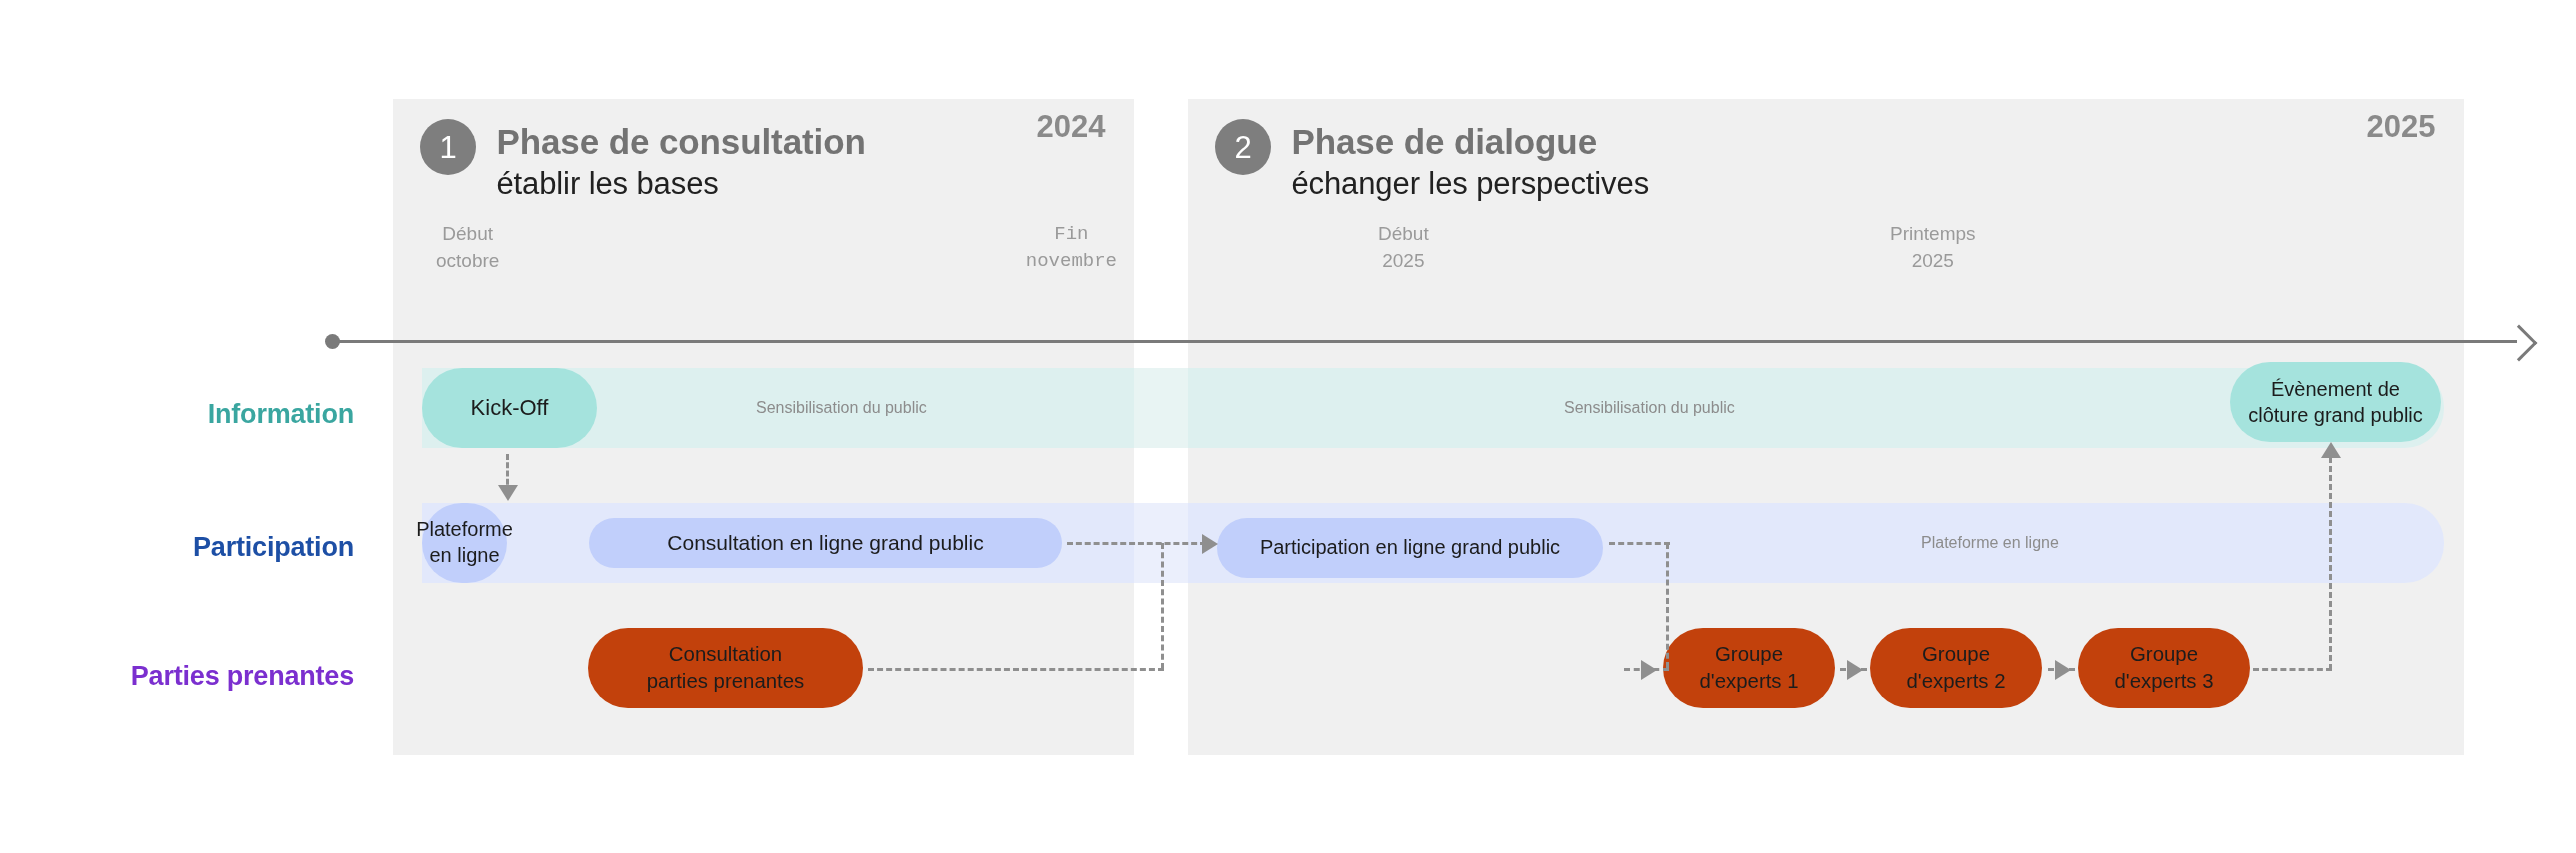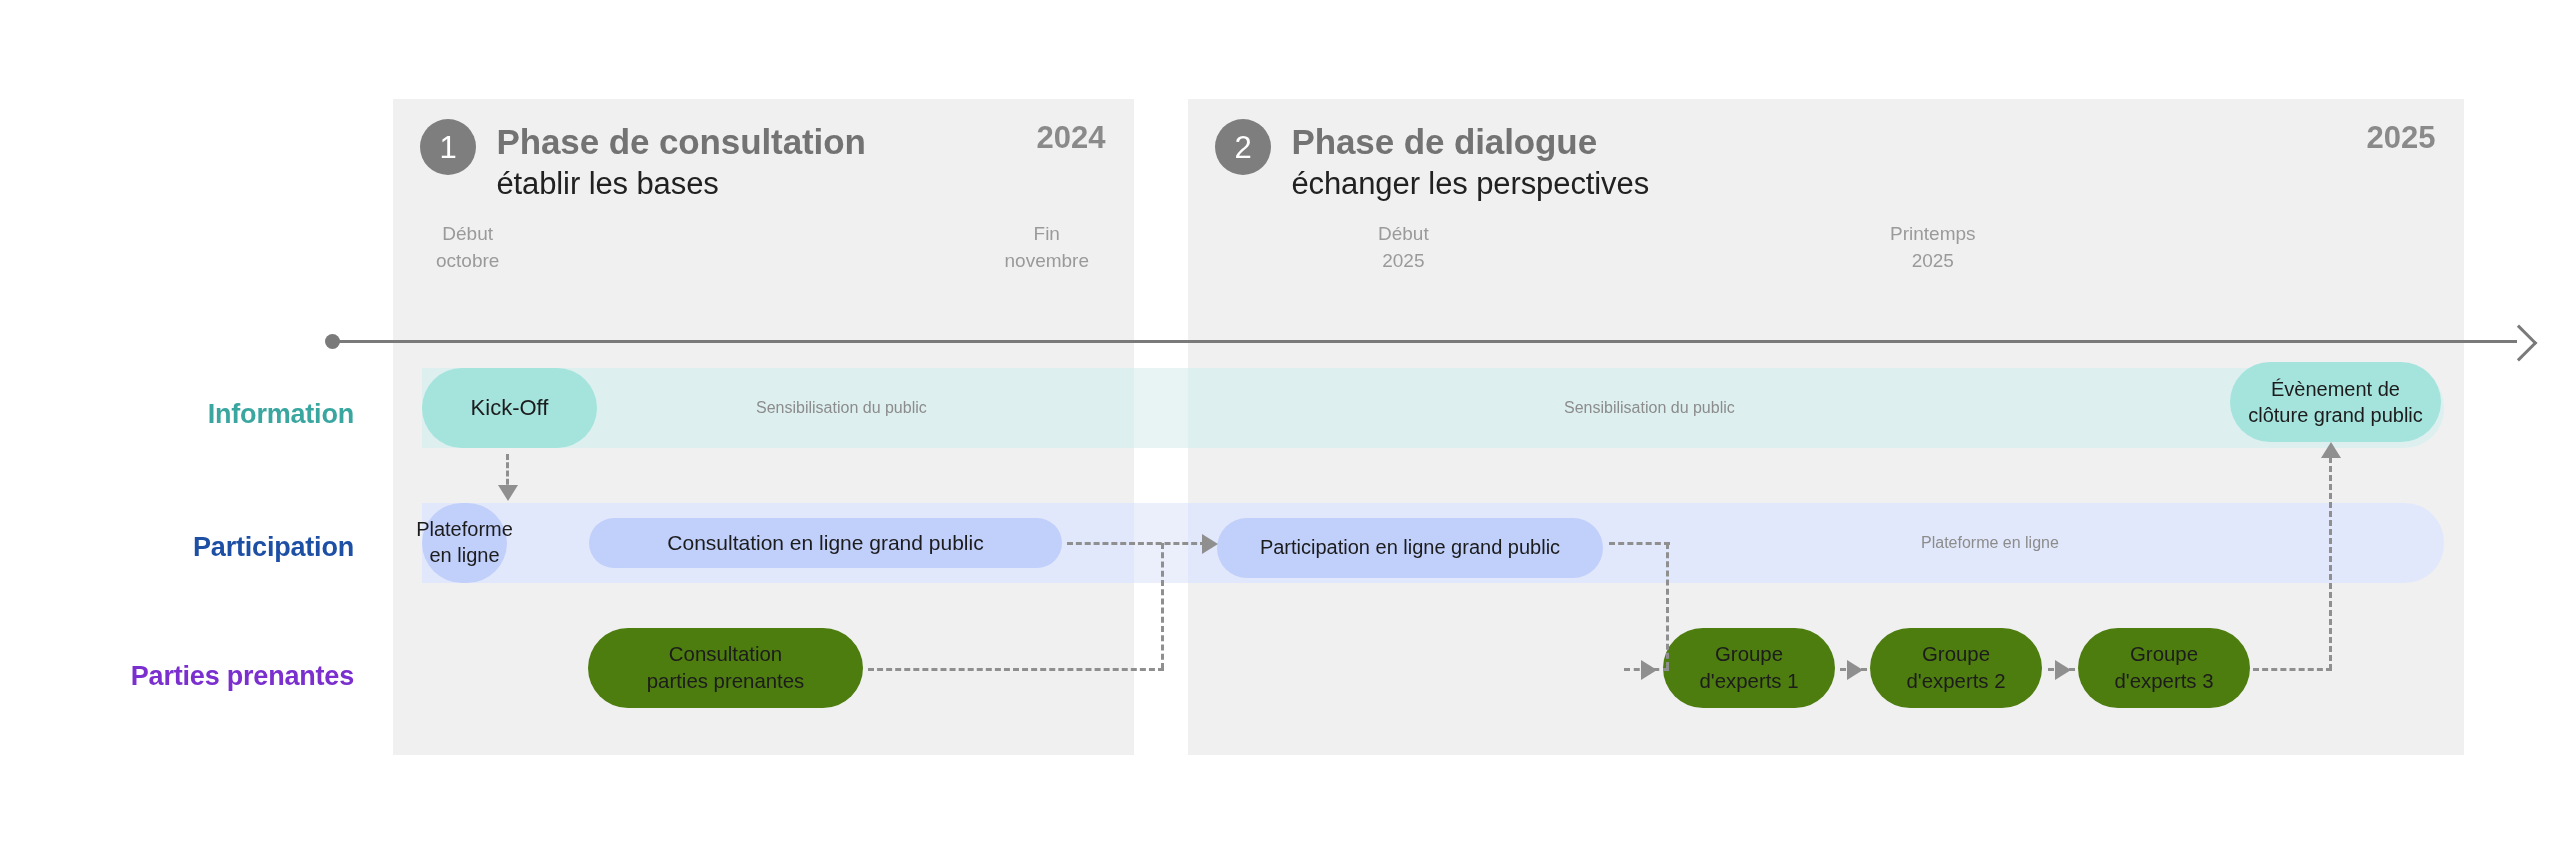--- a/index.html
+++ b/index.html
@@ -39,7 +39,7 @@
     line-height:1.2;white-space:nowrap;margin-top:2.7px;letter-spacing:-0.1px;
   }
   .phase-year{
-    position:absolute;top:21px;right:28.6px;
+    position:absolute;top:10px;right:28.6px;
     font-size:31px;font-weight:700;color:#8a8a8a;letter-spacing:0px;
   }
 

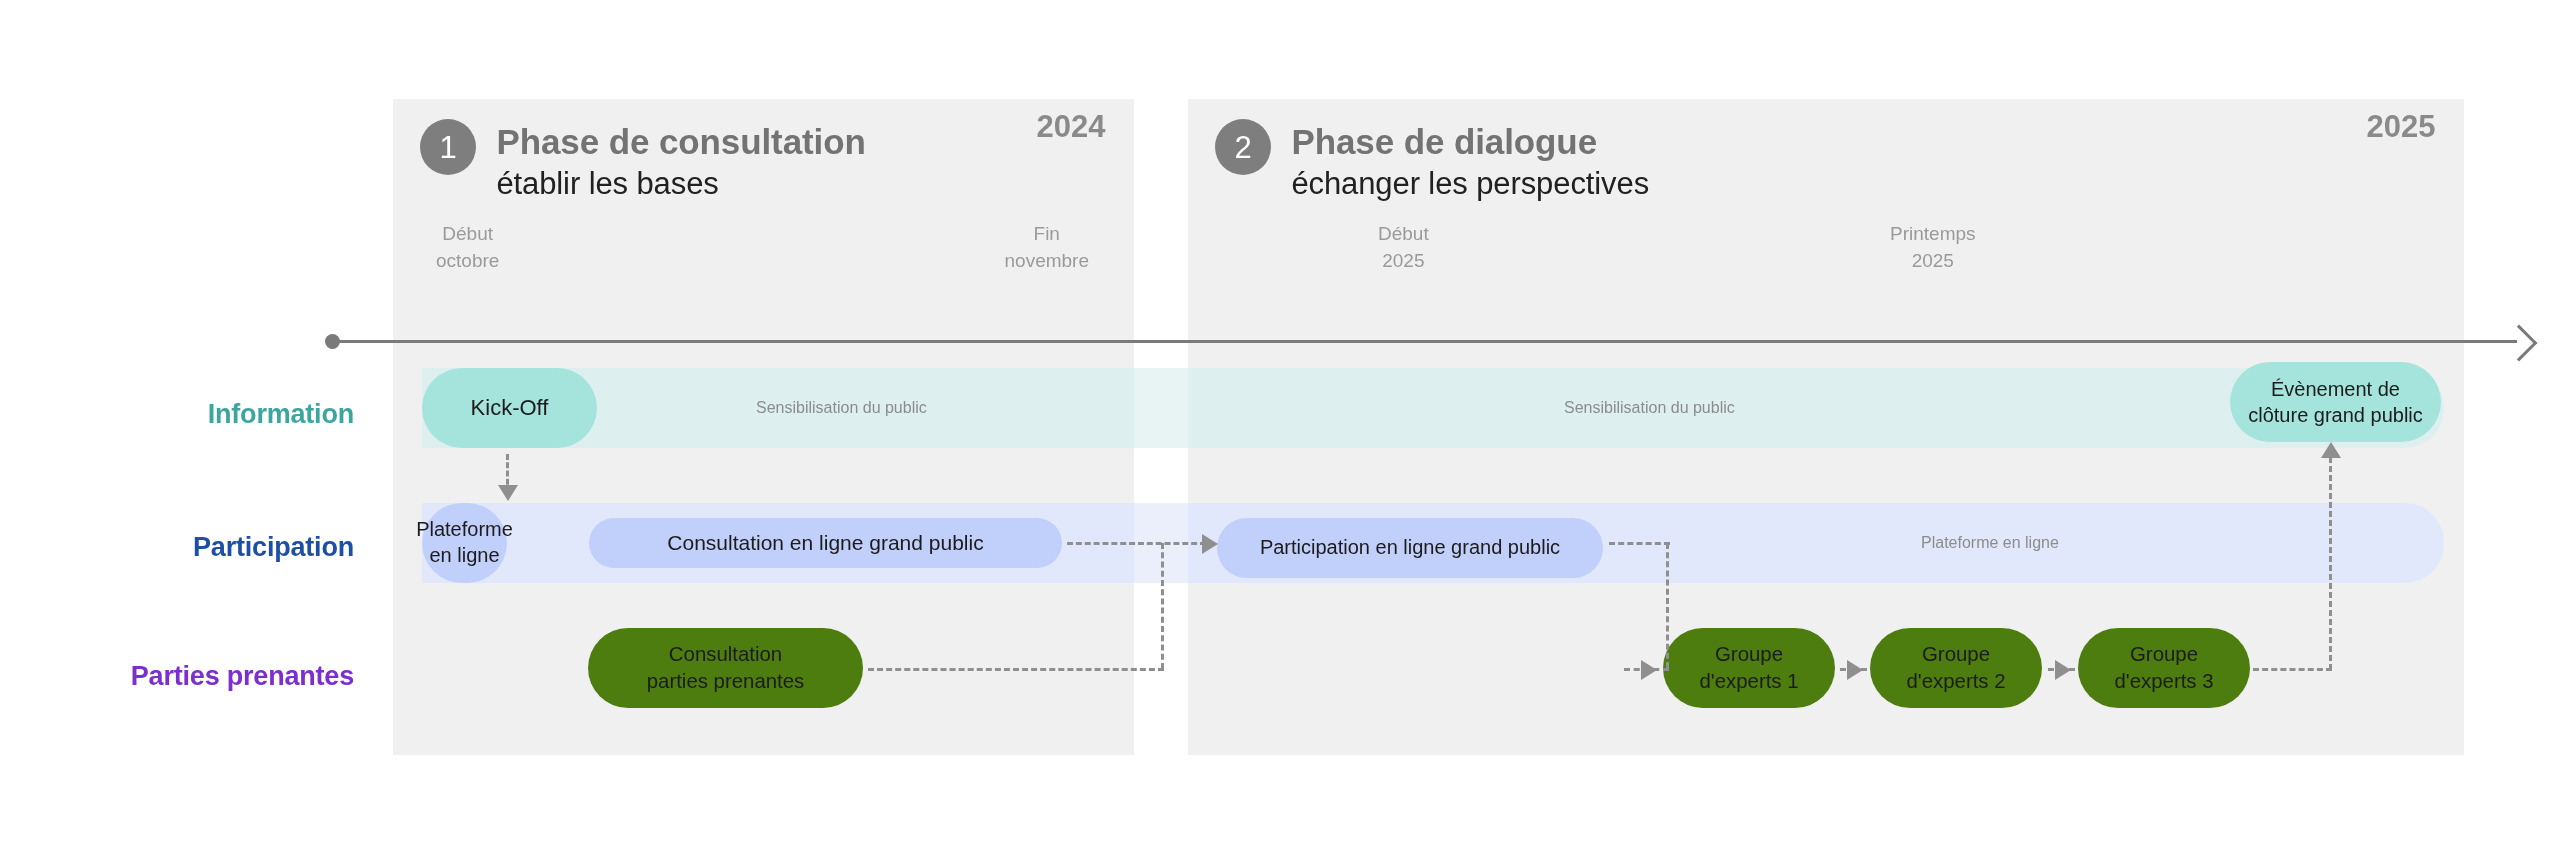--- a/index.html
+++ b/index.html
@@ -160,7 +160,7 @@
       <div>Début</div>
       <div>octobre</div>
     </div>
-    <div class="date-cap" style="top:122px;right:45px;">
+    <div class="date-cap" style="top:122px;right:17px;font-family:Liberation Mono, monospace;">
       <div>Fin</div>
       <div>novembre</div>
     </div>

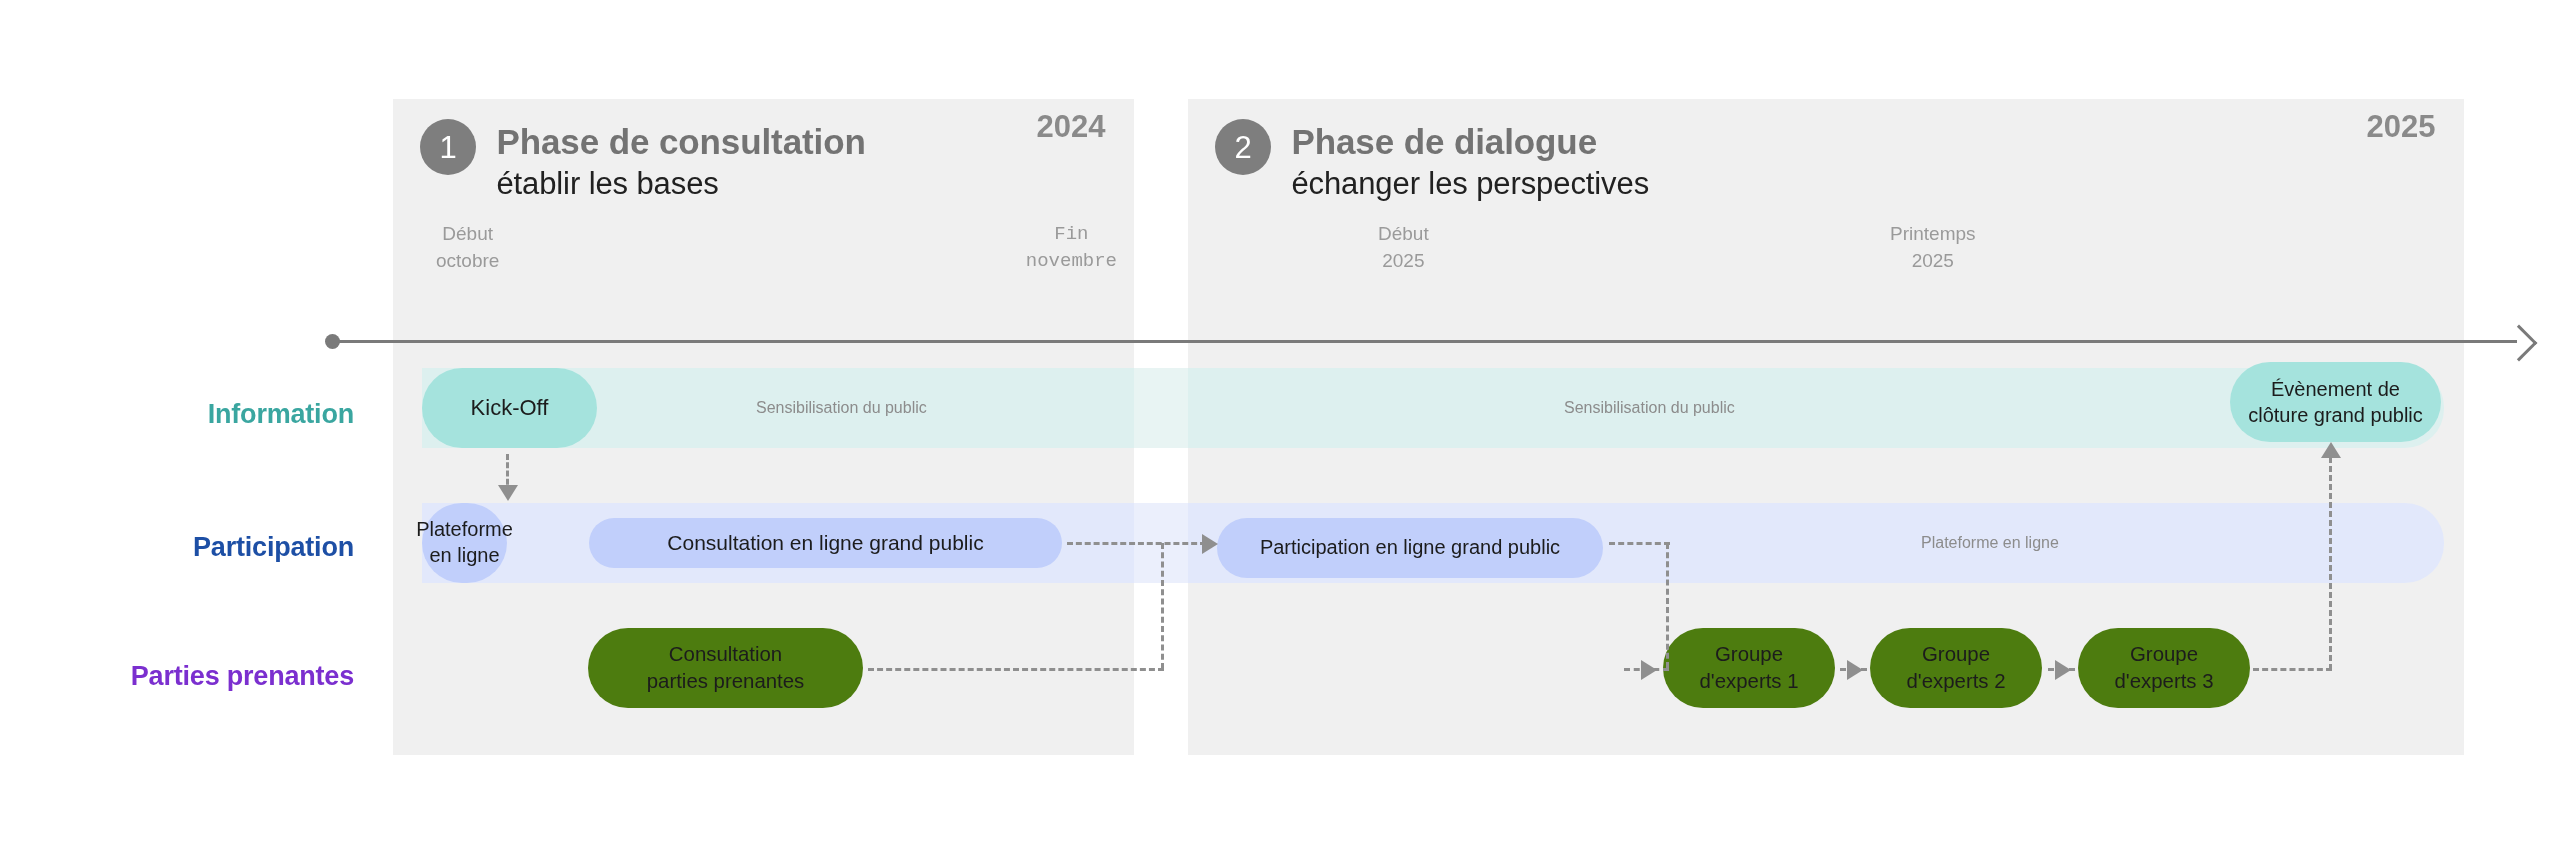--- a/index.html
+++ b/index.html
@@ -91,7 +91,7 @@
   }
   .pill-teal-strong{background:#a5e3dd;}
   .pill-blue-strong{background:#c1cffb;}
-  .pill-purple{background:#4d7c0f;}
+  .pill-purple{background:#c2410c;}
 
   #pill-kickoff{left:422px;top:368px;width:175px;height:80px;font-size:22px;}
   #pill-event{left:2230px;top:362px;width:211px;height:80px;font-size:20px;line-height:1.3;}

